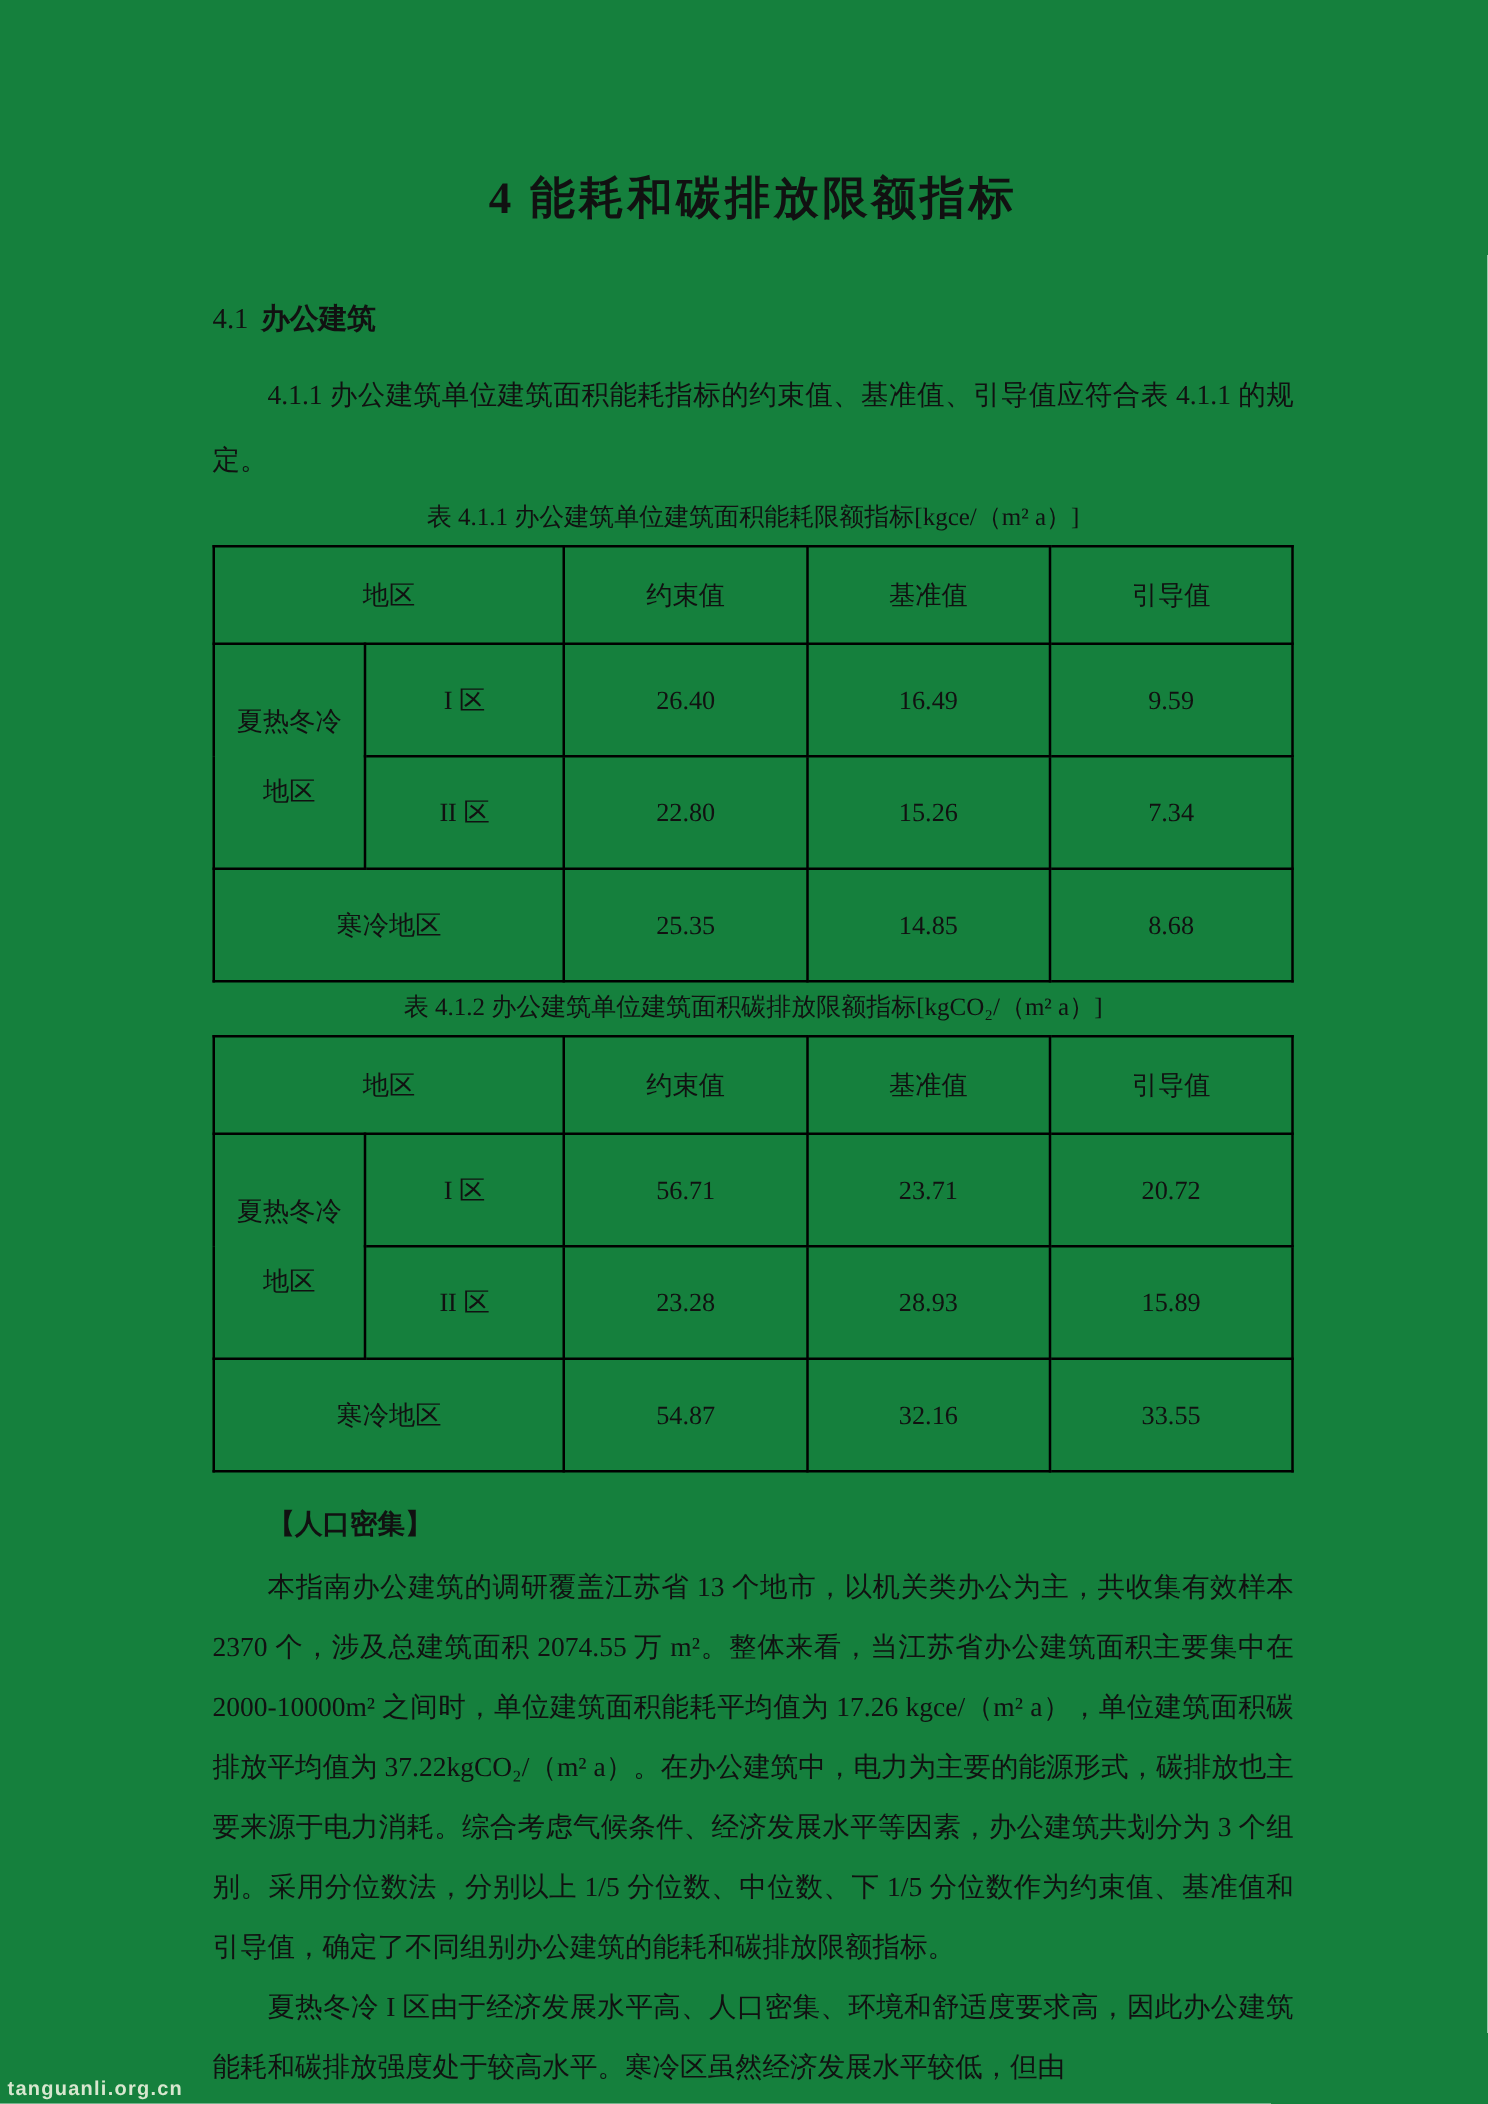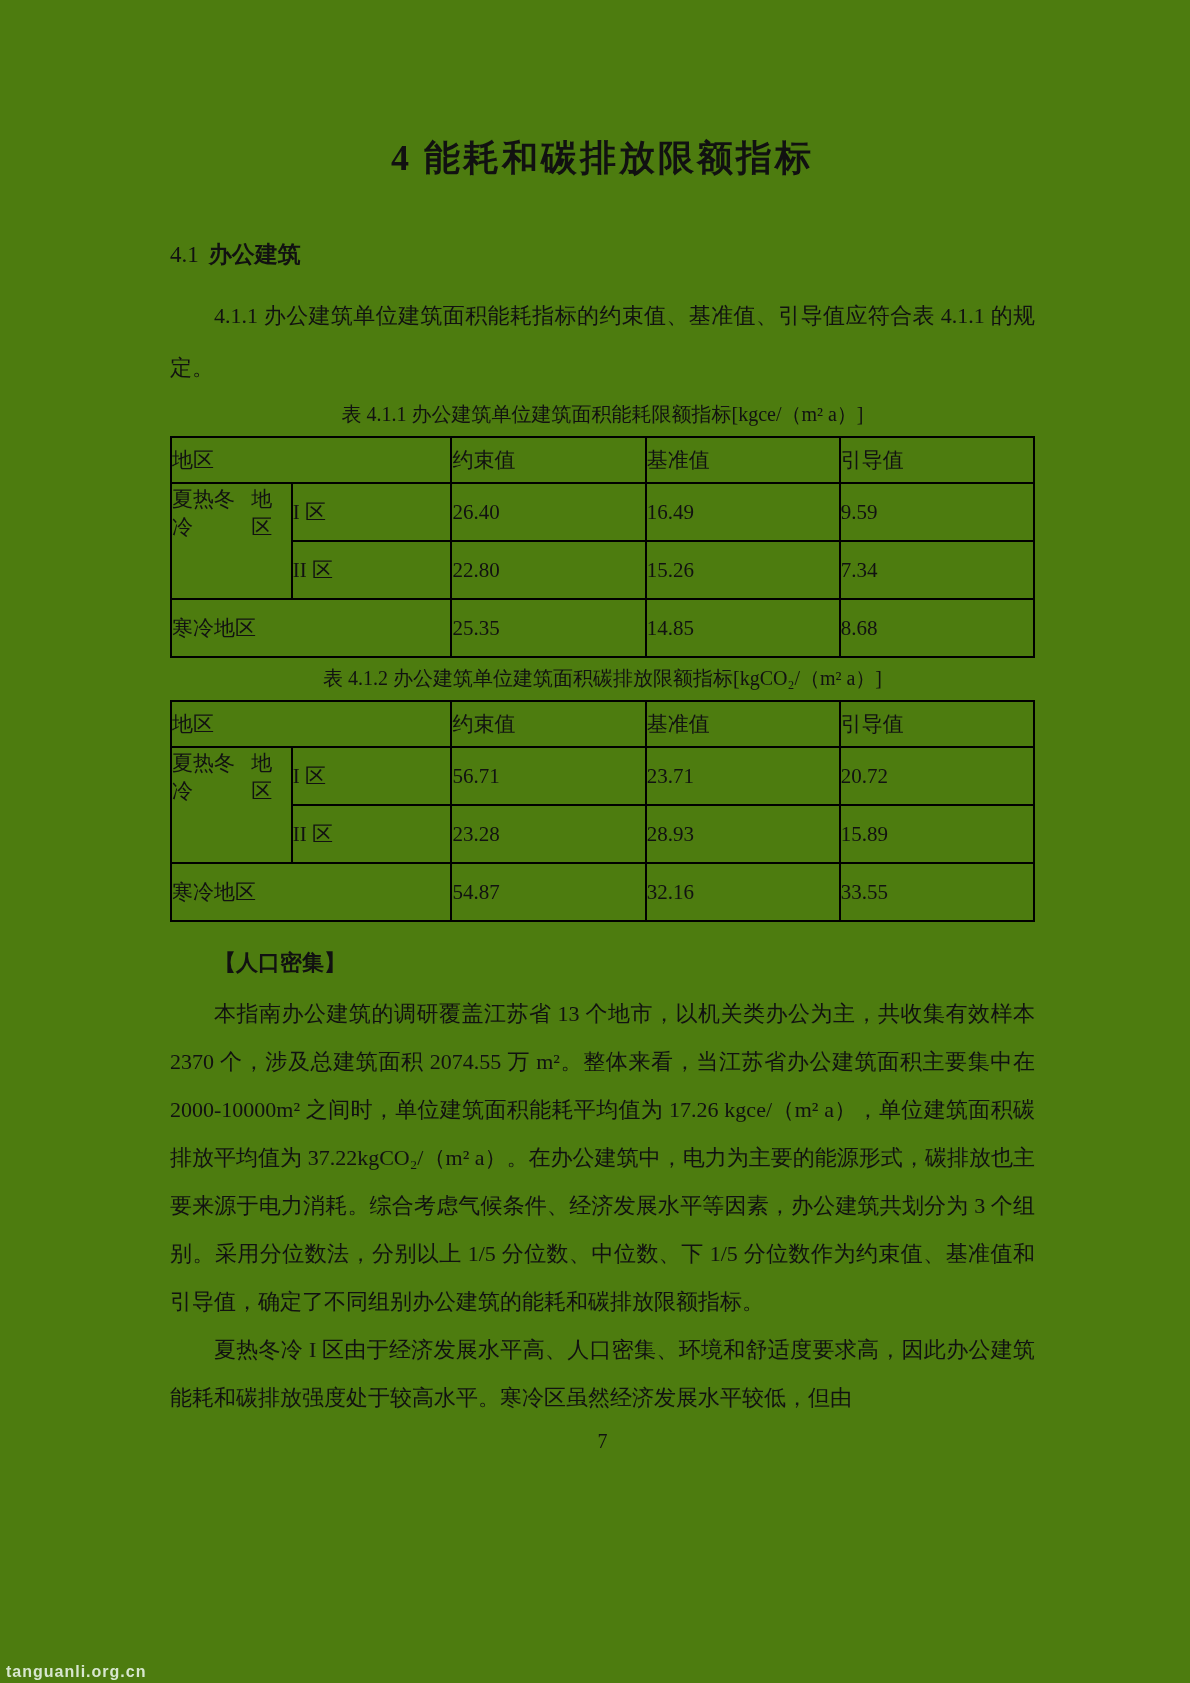--- a/index.html
+++ b/index.html
@@ -11,7 +11,7 @@
     position: relative;
     width: 1190px;
     height: 1683px;
-    background: #4d7c0f;
+    background: #15803d;
     overflow: hidden;
     color: #111;
     font-family: "Liberation Serif", "DejaVu Serif", serif;

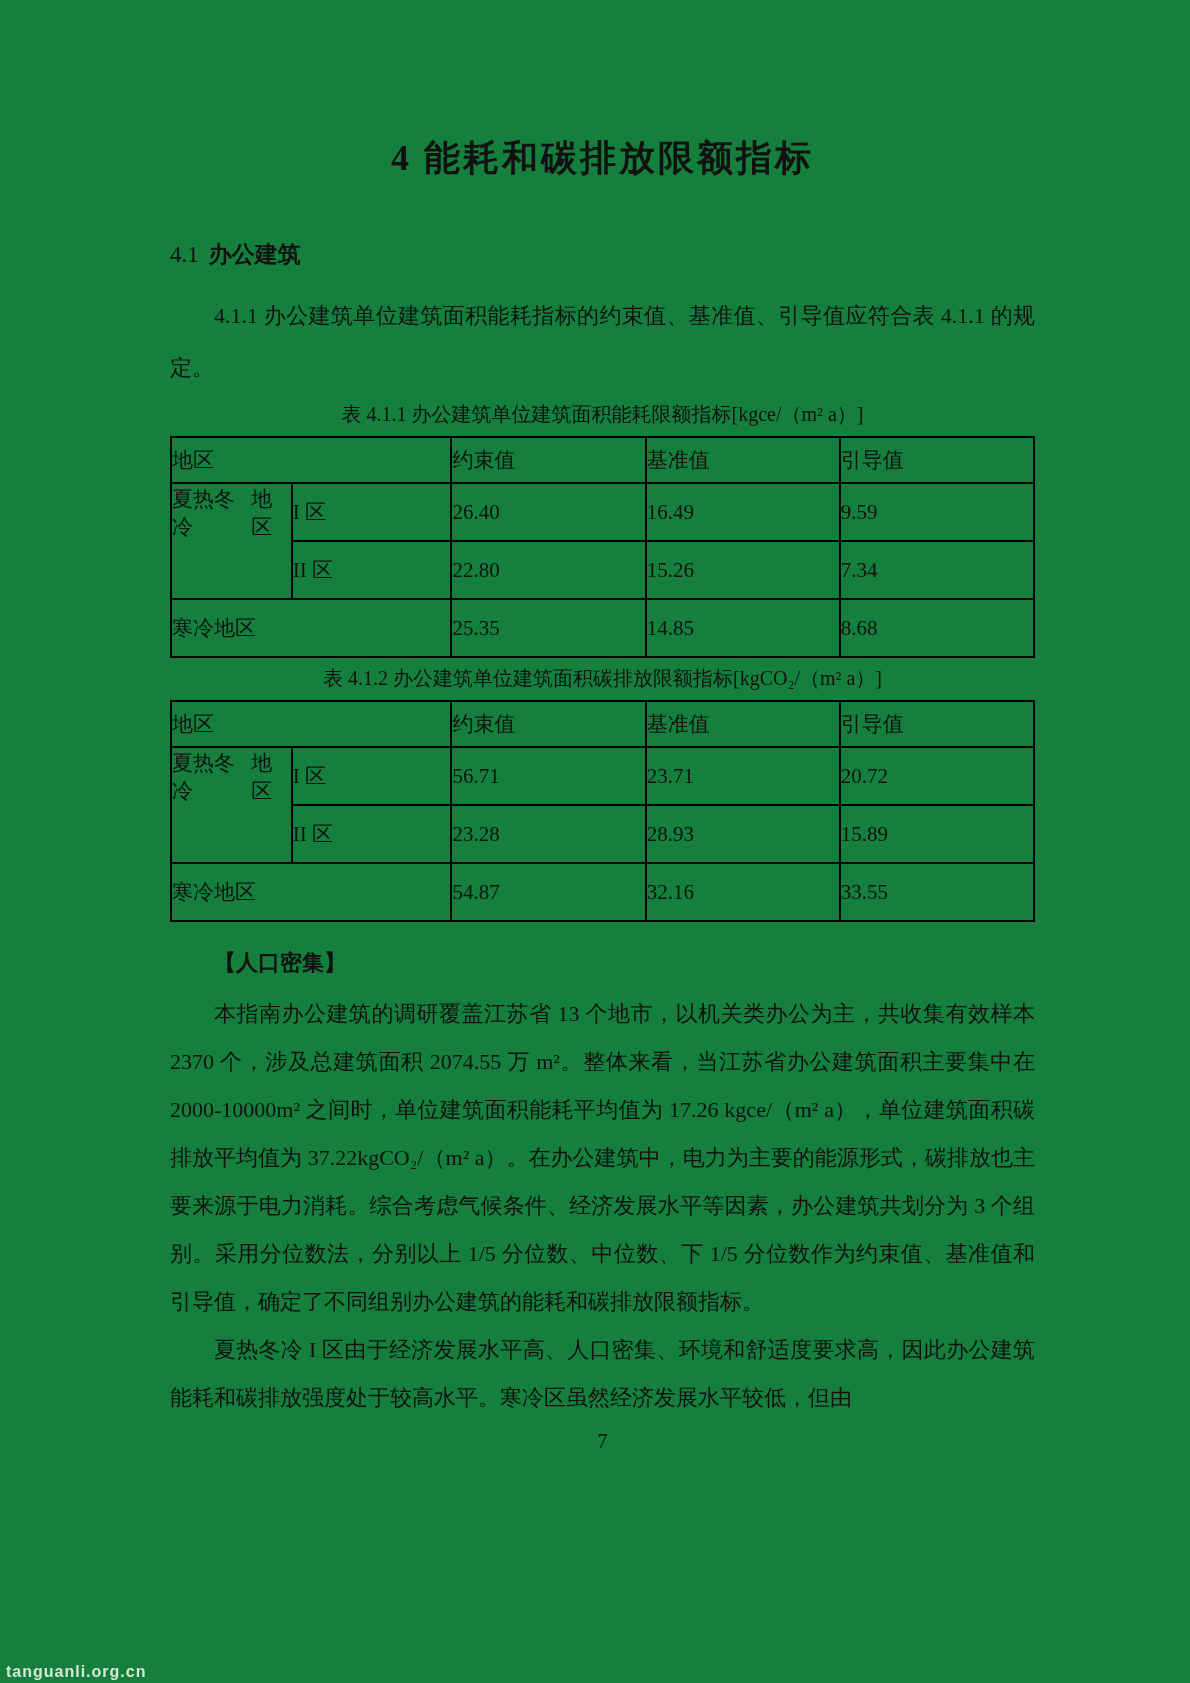--- a/index.html
+++ b/index.html
@@ -62,10 +62,10 @@
   }
   table.limit-table td {
     border: 2px solid #000;
-    text-align: left;
+    text-align: center;
     vertical-align: middle;
     font-size: 21px;
-    padding: 0;
+    padding: 16px;
   }
   table.limit-table tr.hrow td { height: 44px; }
   table.limit-table tr.drow td { height: 56px; }

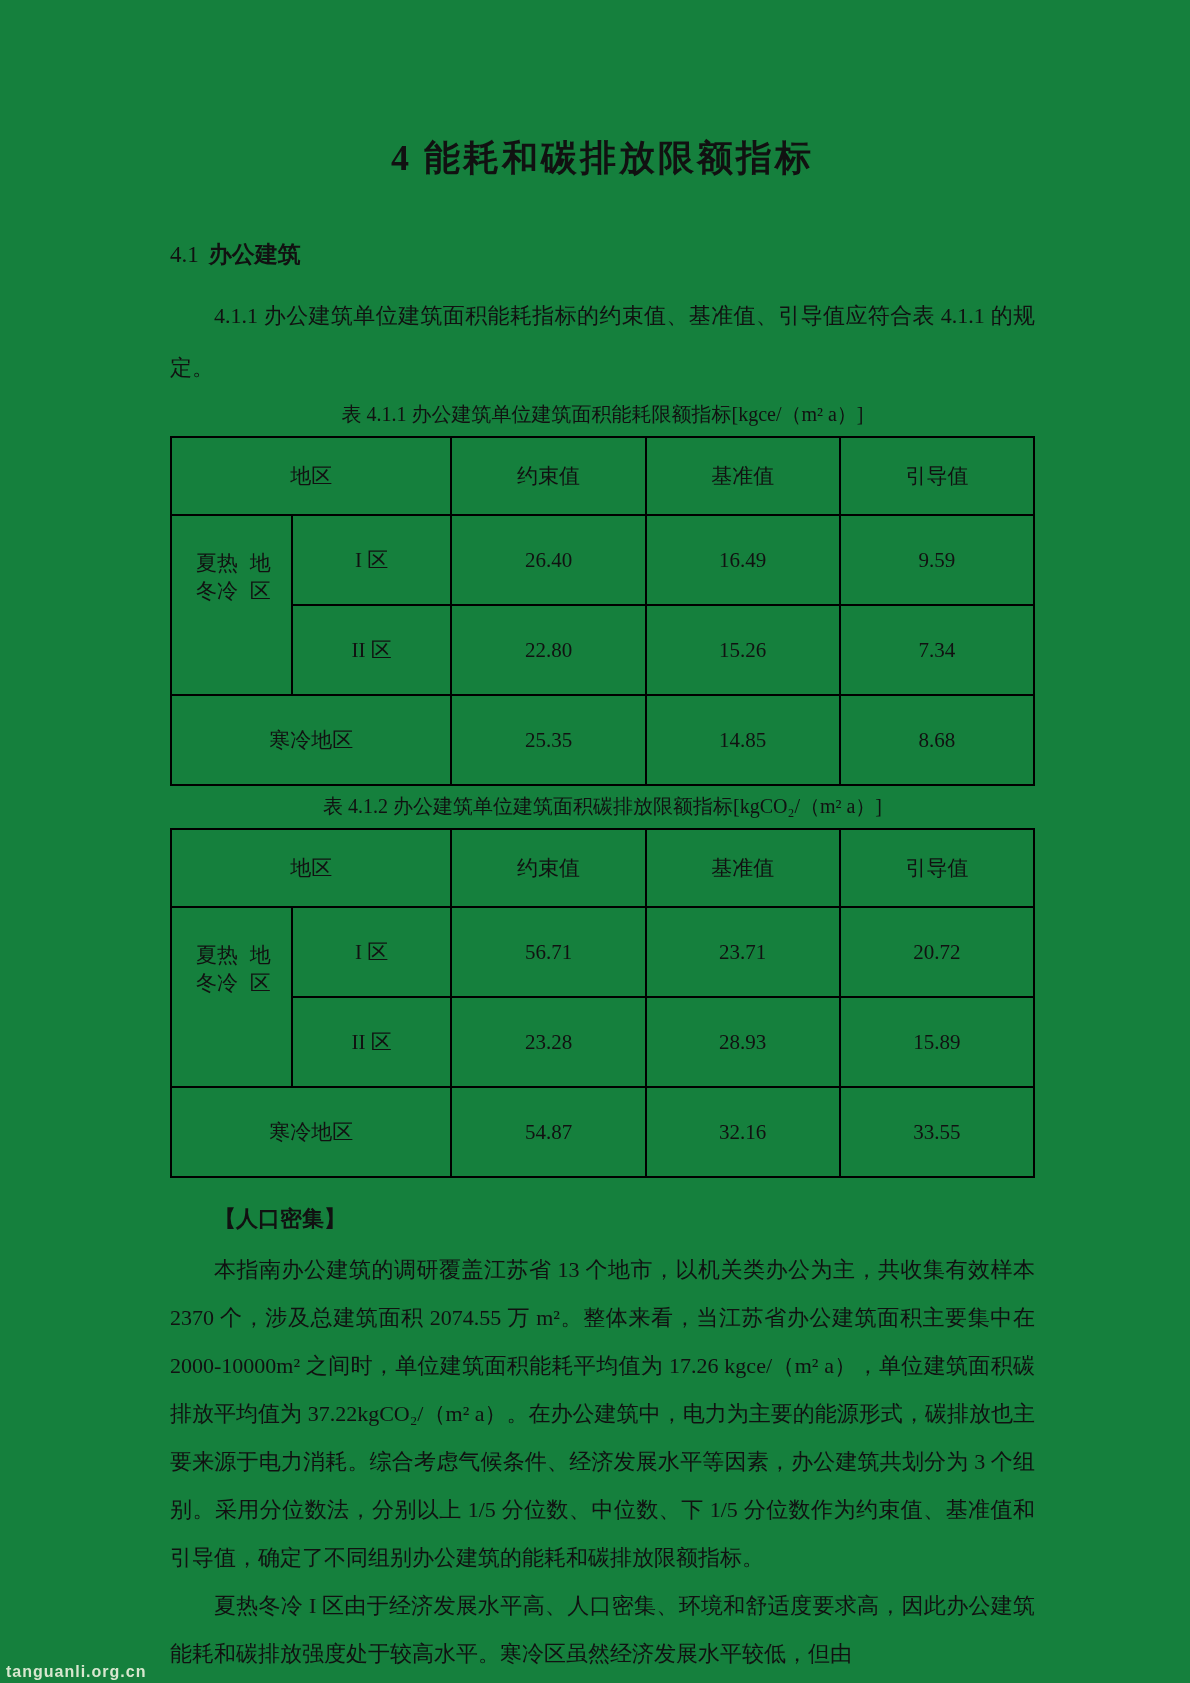--- a/index.html
+++ b/index.html
@@ -71,7 +71,7 @@
   table.limit-table tr.drow td { height: 56px; }
   .region-split {
     display: flex;
-    flex-direction: row;
+    flex-direction: column;
     justify-content: space-around;
     height: 112px;
   }

